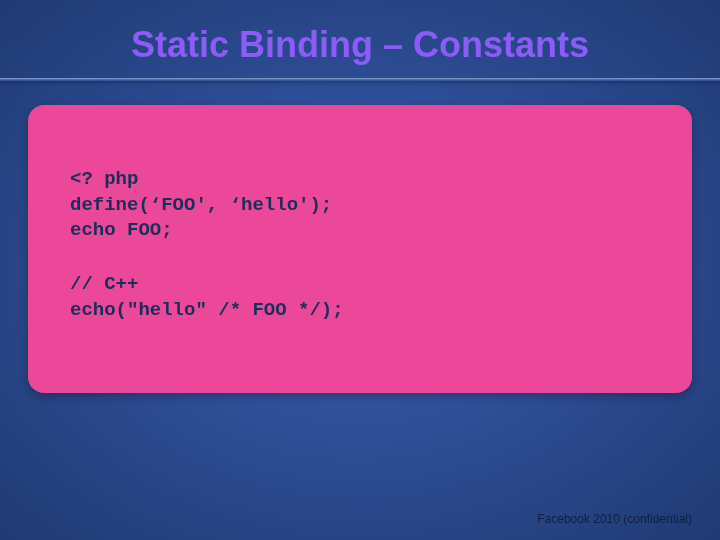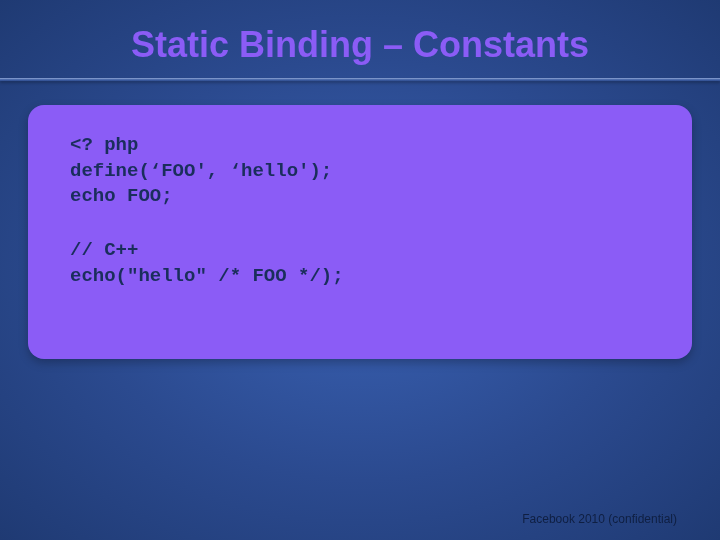--- a/index.html
+++ b/index.html
@@ -25,9 +25,9 @@
   }
   .code-card {
     margin: 24px 28px 0 28px;
-    background: #8b5cf6;
+    background: #ec4899;
     border-radius: 16px;
-    padding: 28px 42px 70px 42px;
+    padding: 62px 42px 70px 42px;
     box-shadow: 0 4px 10px rgba(0,0,0,0.25);
   }
   .code-block {

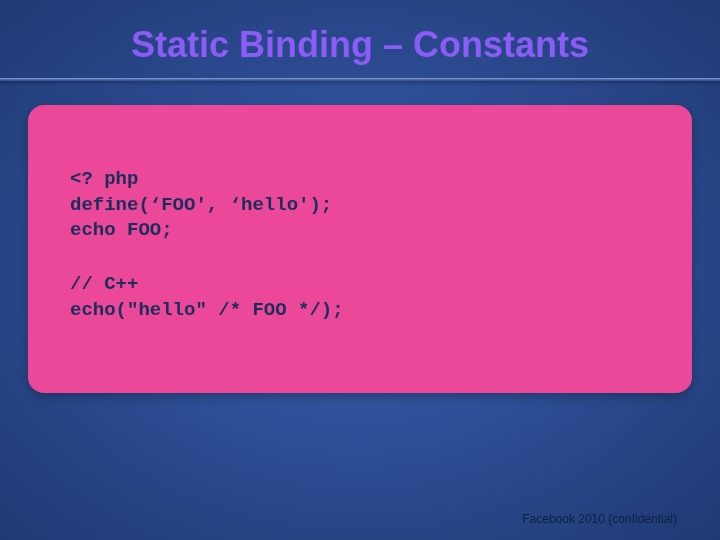--- a/index.html
+++ b/index.html
@@ -43,7 +43,7 @@
   }
   .footer {
     position: absolute;
-    right: 43px;
+    right: 28px;
     bottom: 14px;
     color: #0f1f42;
     font-size: 12px;

